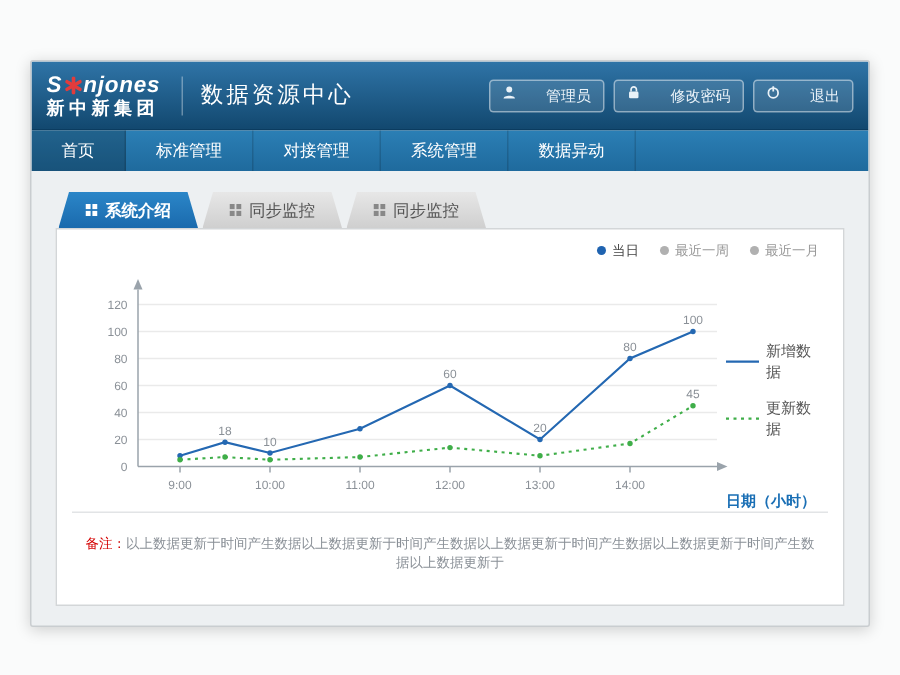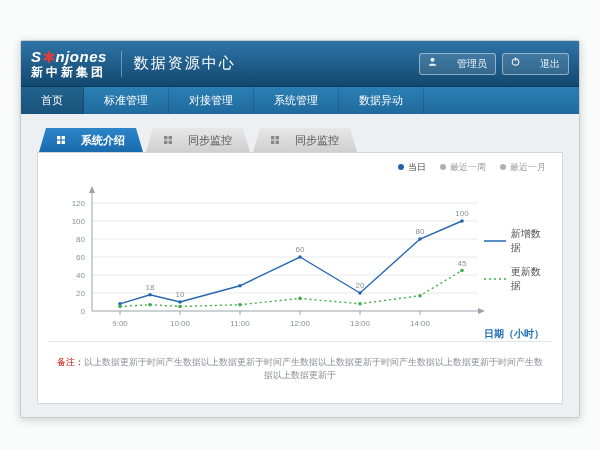--- a/index.html
+++ b/index.html
@@ -92,6 +92,13 @@
           <path d="M0.8 9.6 C0.8 6.8 9.2 6.8 9.2 9.6 Z" fill="#eaf2f8"></path>
         </svg>
         <span>管理员</span>
+      </div>
+      <div class="ubtn">
+        <svg width="9" height="9" viewBox="0 0 10 10">
+          <rect x="1.5" y="4.5" width="7" height="5" rx="1" fill="#eaf2f8"></rect>
+          <path d="M3 4.5 V3 a2 2 0 0 1 4 0 V4.5" fill="none" stroke="#eaf2f8" stroke-width="1.2"></path>
+        </svg>
+        <span>修改密码</span>
       </div>
       <div class="ubtn">
         <svg width="9" height="9" viewBox="0 0 10 10">

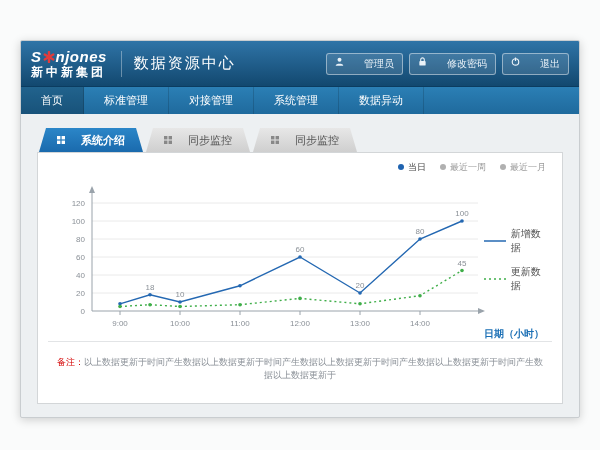--- a/index.html
+++ b/index.html
@@ -34,7 +34,7 @@
   
   .content { padding:14px 16px 0 16px; }
   .tabs { display:flex; gap:3px; padding-left:2px; }
-  .tab { height:24px; display:flex; align-items:center; gap:16px; padding:0 18px;
+  .tab { height:24px; display:flex; align-items:center; gap:5px; padding:0 18px;
     font-size:11px; color:#555; cursor:pointer;
     background:linear-gradient(#e7e7e7,#cfcfcf);
     clip-path:polygon(7px 0, calc(100% - 7px) 0, 100% 100%, 0 100%); }

